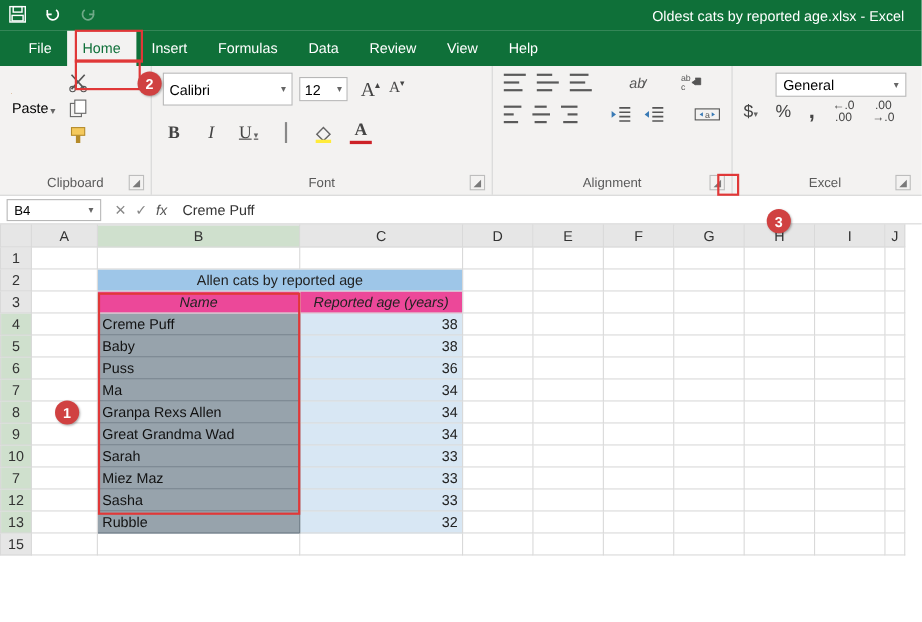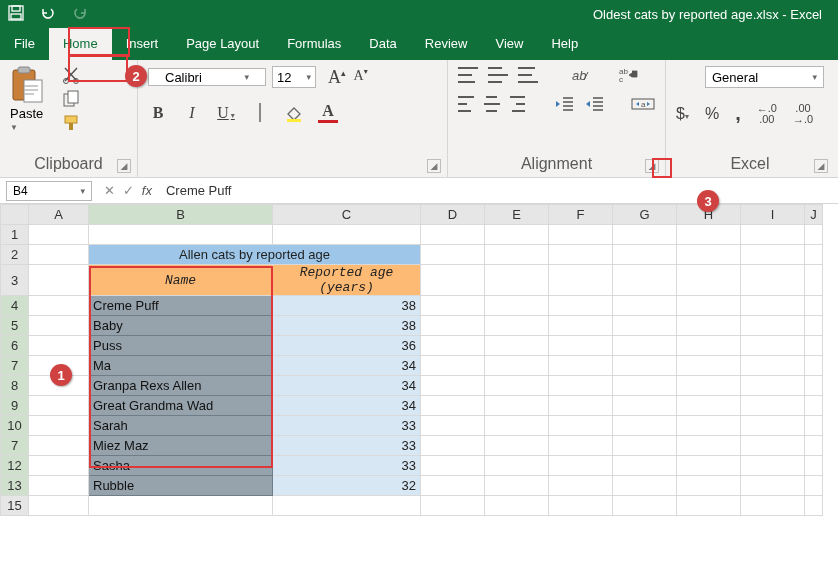--- a/index.html
+++ b/index.html
@@ -12,7 +12,7 @@
 .qat-icon { width: 16px; height: 16px; display: inline-block; }
 
 
-.menurow { background: #0f7039; height: 32px; display: flex; align-items: center; padding: 0 0; gap: 0; color: #fff; }
+.menurow { background: #0f7039; height: 32px; display: flex; align-items: center; padding: 0 12px; gap: 0; color: #fff; }
 .menurow .tab { padding: 0 14px; line-height: 32px; font-size: 13px; cursor: pointer; }
 .menurow .tab.active { background: #f3f2f1; color: #0f7039; }
 .menurow .tab.file { font-weight: 400; }

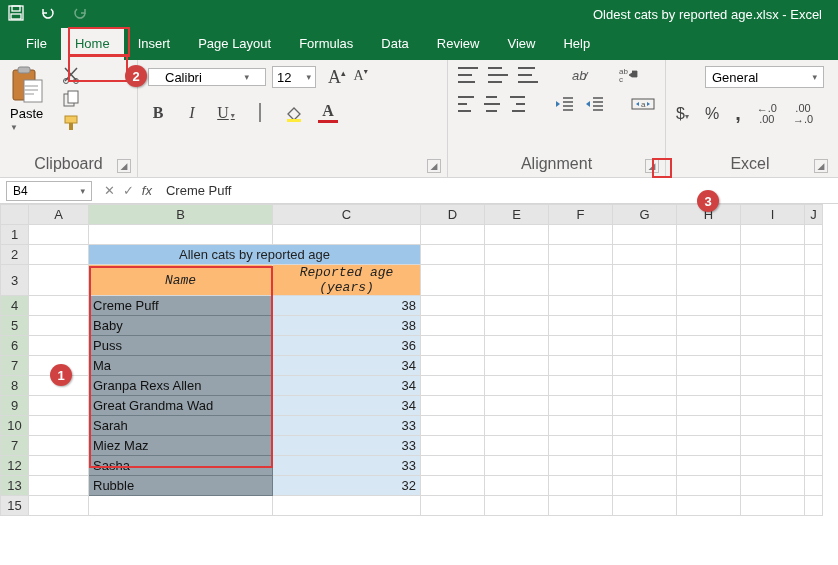--- a/index.html
+++ b/index.html
@@ -123,7 +123,6 @@
   <div class="tab file">File</div>
   <div class="tab active">Home</div>
   <div class="tab">Insert</div>
-  <div class="tab">Page Layout</div>
   <div class="tab">Formulas</div>
   <div class="tab">Data</div>
   <div class="tab">Review</div>

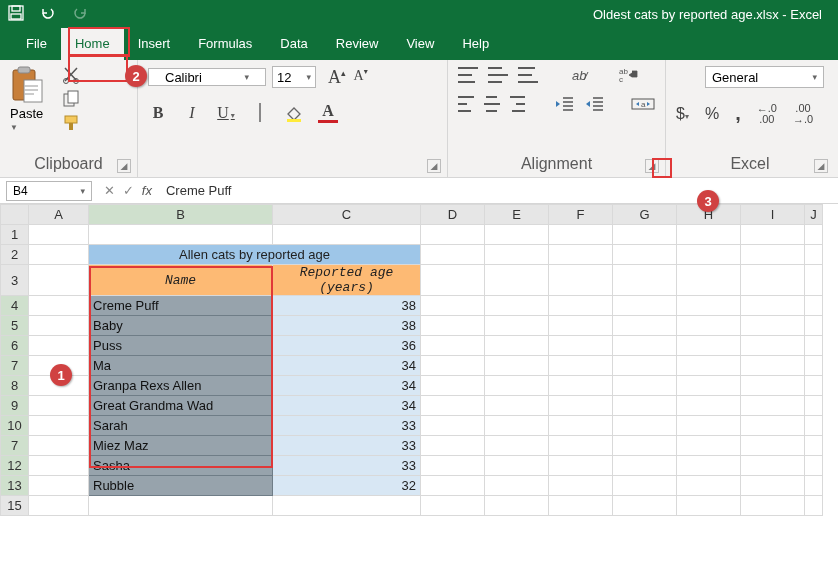--- a/index.html
+++ b/index.html
@@ -37,7 +37,7 @@
 
 
 .font-row1 { display: flex; gap: 6px; align-items: center; margin-bottom: 14px; }
-.font-name { width: 118px; height: 18px; border: 1px solid #b7b7b7; background: #fff; padding: 2px 16px; font-size: 13px; display:flex; align-items:center; justify-content:space-between;}
+.font-name { width: 118px; height: 30px; border: 1px solid #b7b7b7; background: #fff; padding: 2px 5px; font-size: 13px; display:flex; align-items:center; justify-content:space-between;}
 .font-size { width: 44px; height: 22px; border: 1px solid #b7b7b7; background: #fff; padding: 2px 4px; font-size: 13px; display:flex; align-items:center; justify-content:space-between;}
 .caret { font-size: 9px; color: #666; }
 .grow-shrink { display:flex; gap:8px; margin-left:6px;}

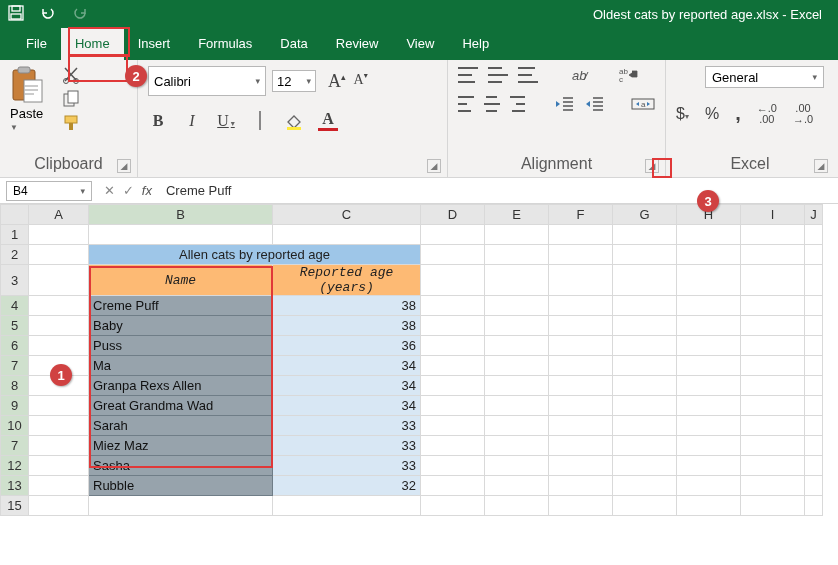--- a/index.html
+++ b/index.html
@@ -54,7 +54,7 @@
 .align-btn span { height:2px; background:#5a5a5a;}
 
 
-.num-row1 { display:flex; margin-bottom:14px;padding-left:29px; }
+.num-row1 { display:flex; margin-bottom:2px;padding-left:29px; }
 .num-format { width:140px; height:22px; border:1px solid #b7b7b7; background:#fff; padding:2px 6px; display:flex; align-items:center; justify-content:space-between; font-size:13px;}
 .num-row2 { display:flex; gap:16px; align-items:center; font-size:16px; color:#444;}
 .dec-btn { font-size:11px; display:flex; flex-direction:column; align-items:center; line-height:1;}

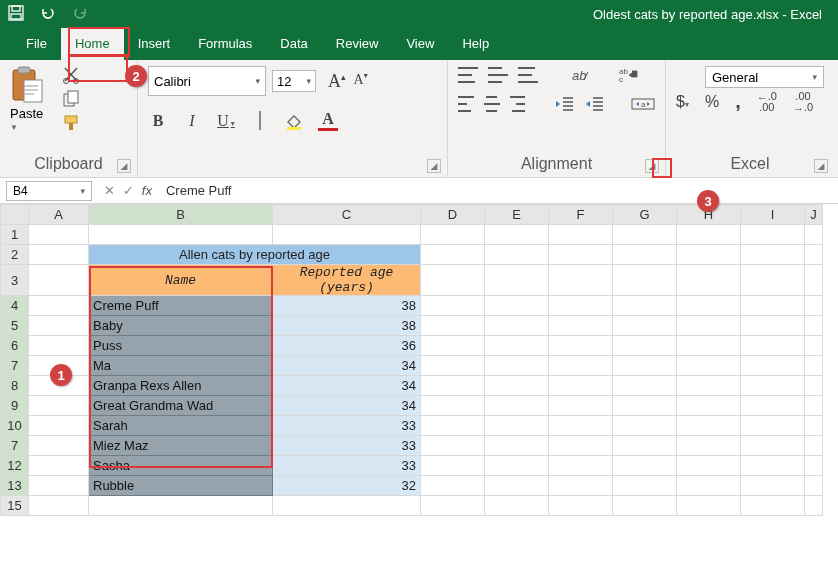--- a/index.html
+++ b/index.html
@@ -28,7 +28,7 @@
 
 
 .clip-row { display: flex; gap: 10px; align-items: flex-start; }
-.paste-big { display: flex; flex-direction: column; align-items: flex-start; width: 42px; }
+.paste-big { display: flex; flex-direction: row; align-items: flex-end; width: 42px; }
 .paste-icon { width: 34px; height: 38px; margin-bottom: 2px; }
 .paste-big span { font-size: 13px; }
 .paste-big .drop { font-size: 8px; color: #666; margin-top: 2px; }

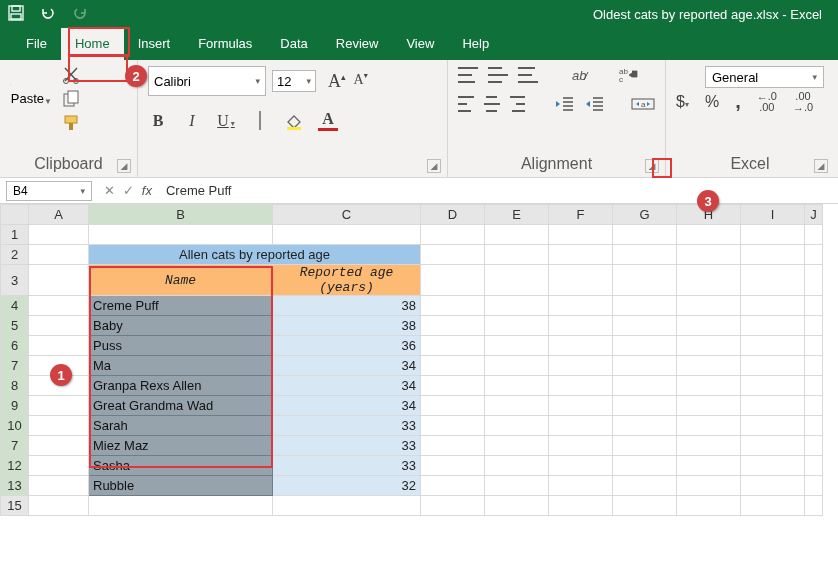--- a/index.html
+++ b/index.html
@@ -22,7 +22,7 @@
 
 .ribbon { background: #f3f2f1; height: 118px; border-bottom: 1px solid #d6d6d6; display: flex; position: relative; }
 .group { padding: 6px 10px 0 10px; display: flex; flex-direction: column; justify-content: flex-start; position: relative; }
-.group-label { text-align: center; font-size: 16px; color: #5a5a5a; position: absolute; bottom: 4px; left: 0; right: 0; }
+.group-label { text-align: center; font-size: 12px; color: #5a5a5a; position: absolute; bottom: 4px; left: 0; right: 0; }
 .group-sep { border-right: 1px solid #d6d6d6; }
 .dlg-launch { position: absolute; bottom: 4px; right: 6px; width: 14px; height: 14px; border: 1px solid #bdbdbd; font-size: 9px; color: #7a7a7a; display: flex; align-items: center; justify-content: center; }
 

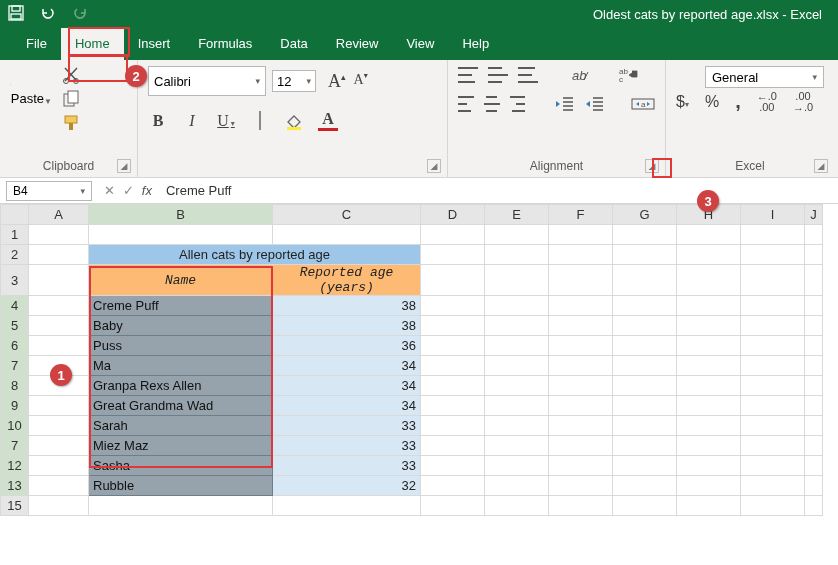--- a/index.html
+++ b/index.html
@@ -198,6 +198,7 @@
         </span>
       <span class="btn font-color">A</span>
     </div>
+    <div class="group-label">Font</div>
     <div class="dlg-launch">◢</div>
   </div>
 

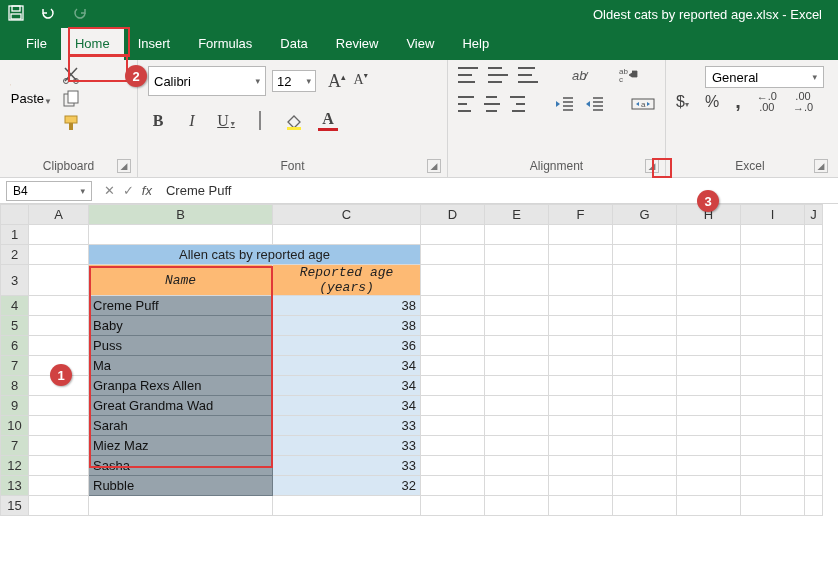--- a/index.html
+++ b/index.html
@@ -81,7 +81,7 @@
 
 
 .tbl-head { background:#9ec6e8; text-align:center; font-weight:bold; color:#222; }
-.tbl-sub { background:#fdba74; text-align:center; font-style:italic; color:#222;font-family:Liberation Mono, monospace; }
+.tbl-sub { background:#ec4899; text-align:center; font-style:italic; color:#222; }
 .tbl-name { background:#97a3ac; color:#111; border:1px solid #6f7d87 !important;}
 .tbl-age { background:#d8e7f4; text-align:right; color:#222; }
 

